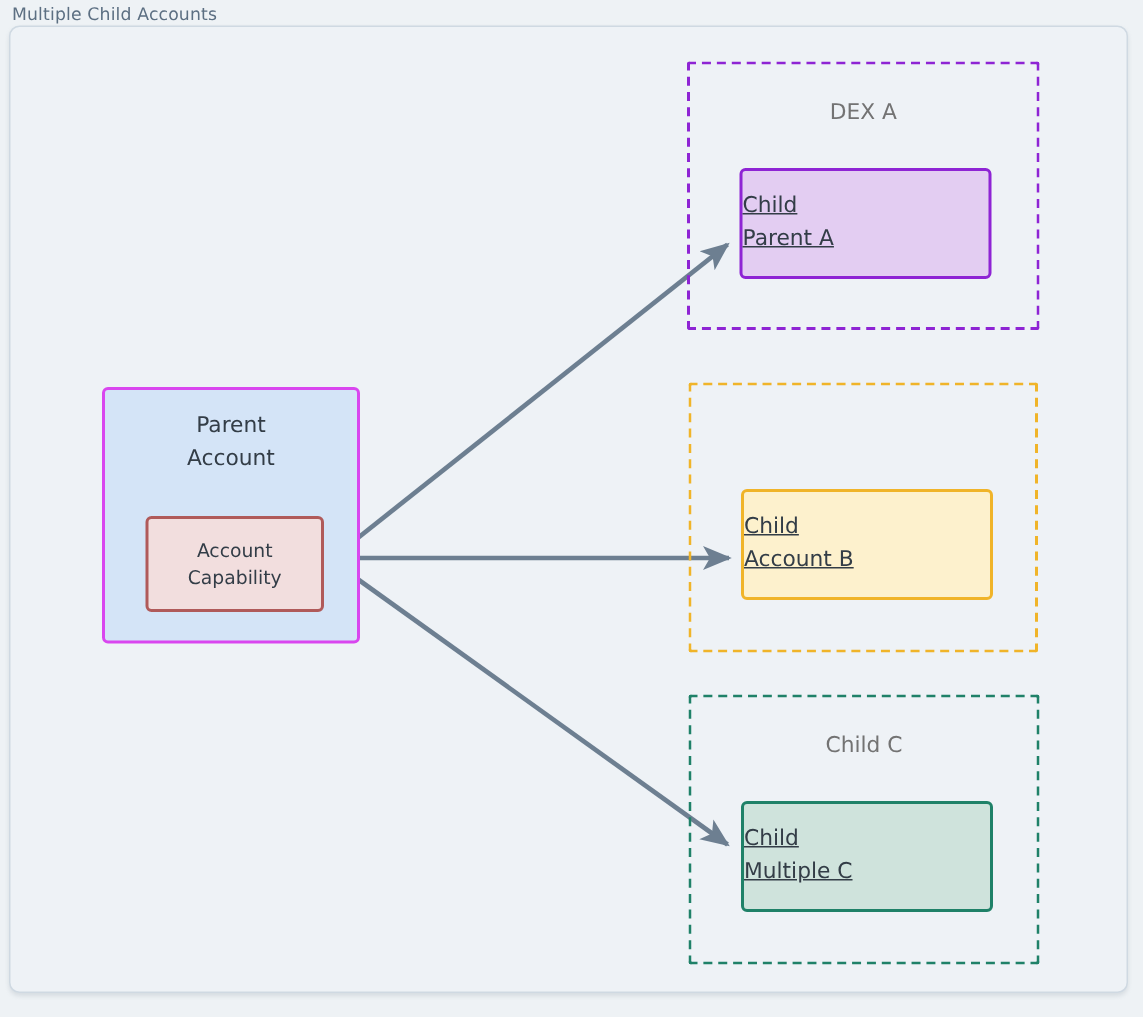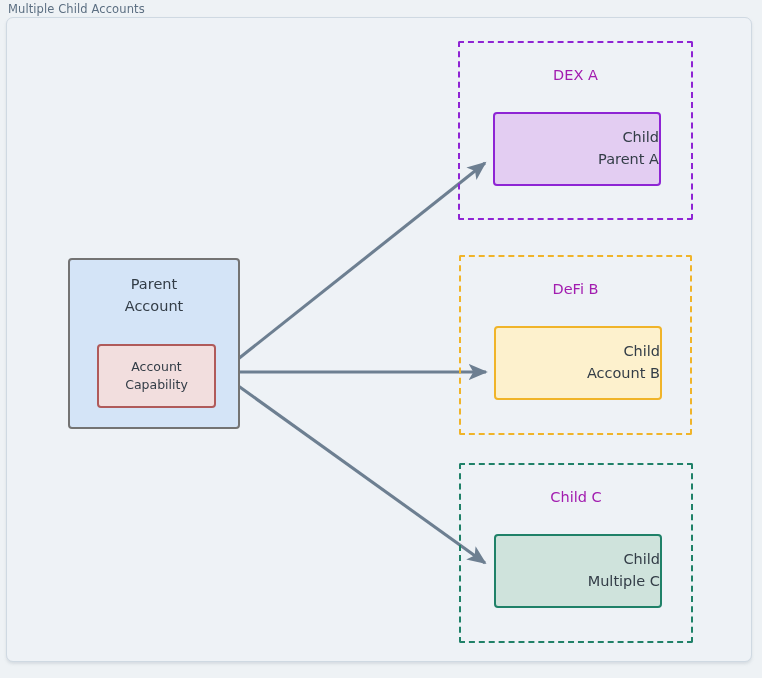--- a/index.html
+++ b/index.html
@@ -116,7 +116,7 @@
     width: 100%;
     text-align: center;
     font-size: 14.5px;
-    color: #a21caf;
+    color: #737373;
     white-space: nowrap;
   }
   .group .child-node {

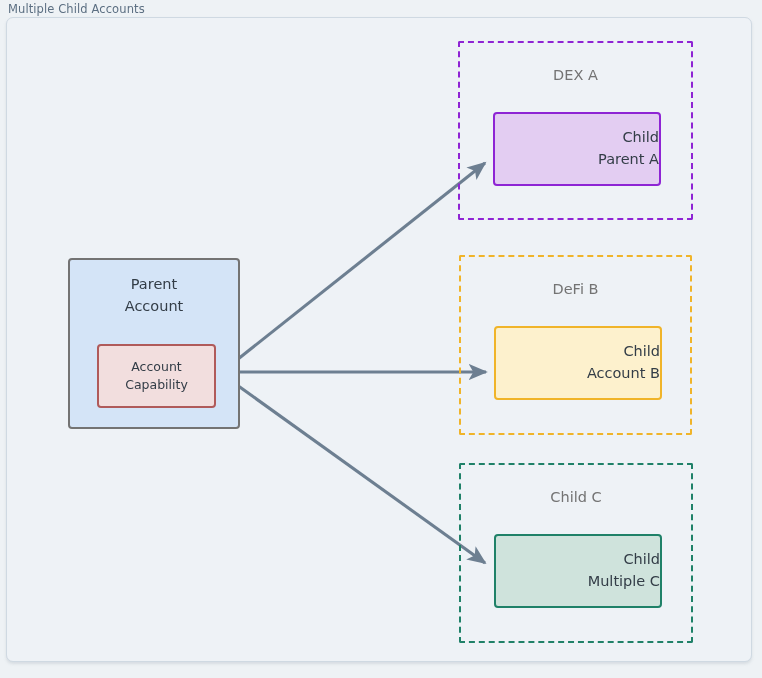--- a/index.html
+++ b/index.html
@@ -131,12 +131,13 @@
     border-radius: 4px;
     display: flex;
     flex-direction: column;
-    align-items: flex-end;
+    align-items: flex-start;
     justify-content: center;
     font-size: 14.5px;
     color: #333d47;
     line-height: 1.5;
     text-align: center;
+    text-decoration: underline;
   }
 
   

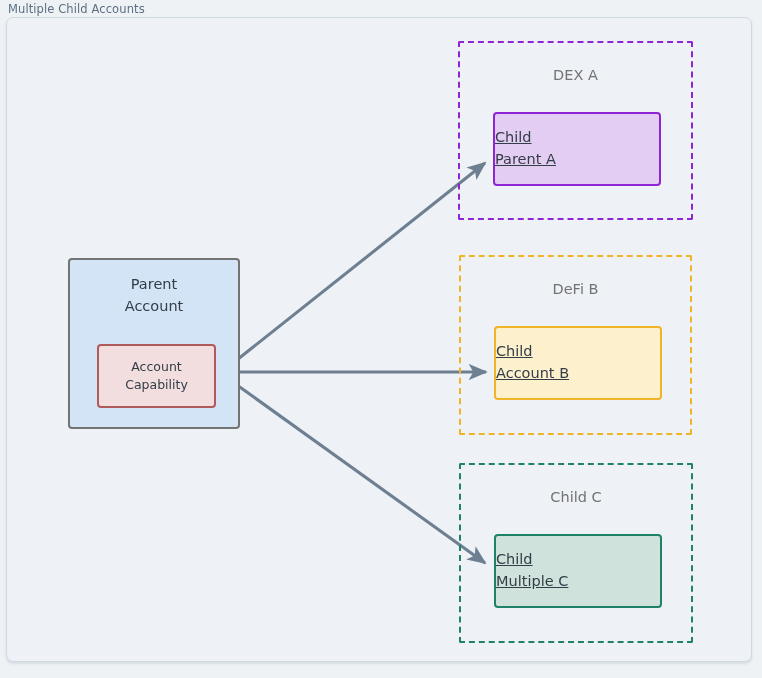--- a/index.html
+++ b/index.html
@@ -69,7 +69,7 @@
     width: 172px;
     height: 171px;
     background: #d4e4f7;
-    border: 2px solid #737373;
+    border: 2px solid #d946ef;
     justify-content: flex-start;
     padding-top: 14px;
   }

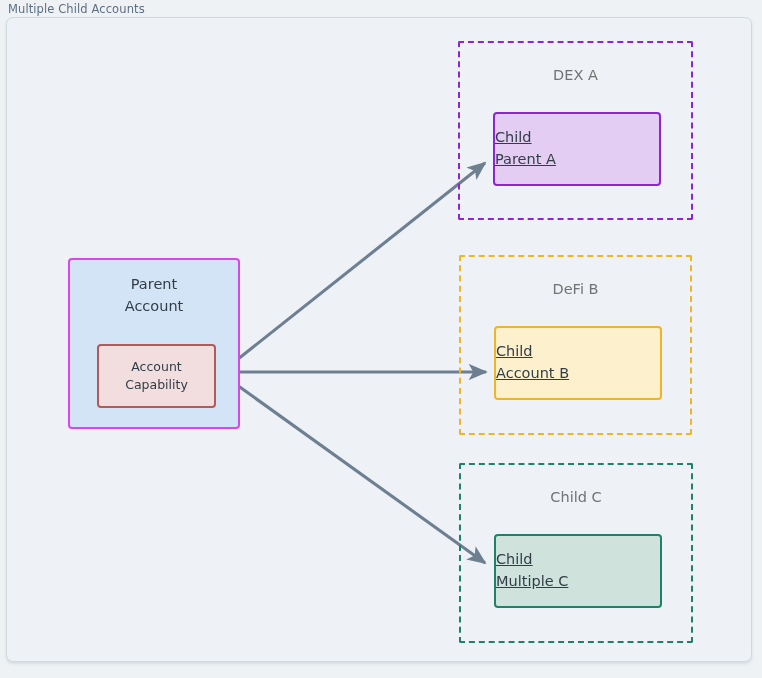--- a/index.html
+++ b/index.html
@@ -185,7 +185,6 @@
   </div>
 
   <div class="group" id="group-defi" style="border-color:#f0b429;">
-    <div class="group-label">DeFi B</div>
     <div class="child-node" style="background:#fdf1cd;border-color:#f0b429;">
       <span class="line">Child</span>
       <span class="line">Account B</span>

